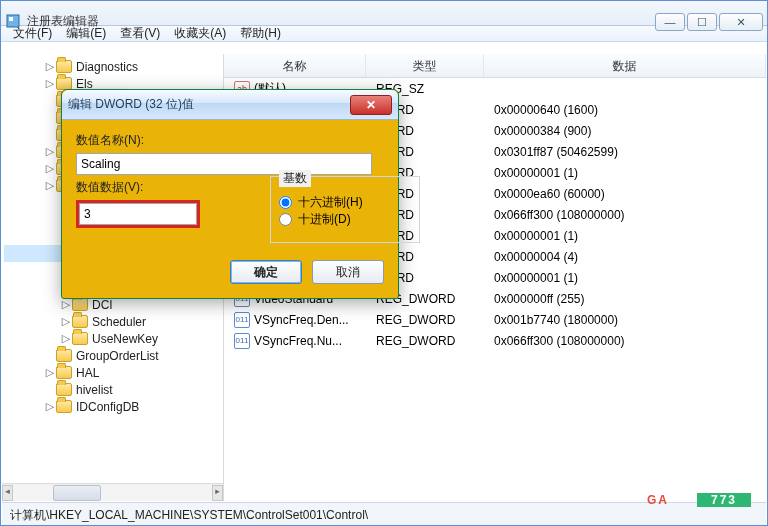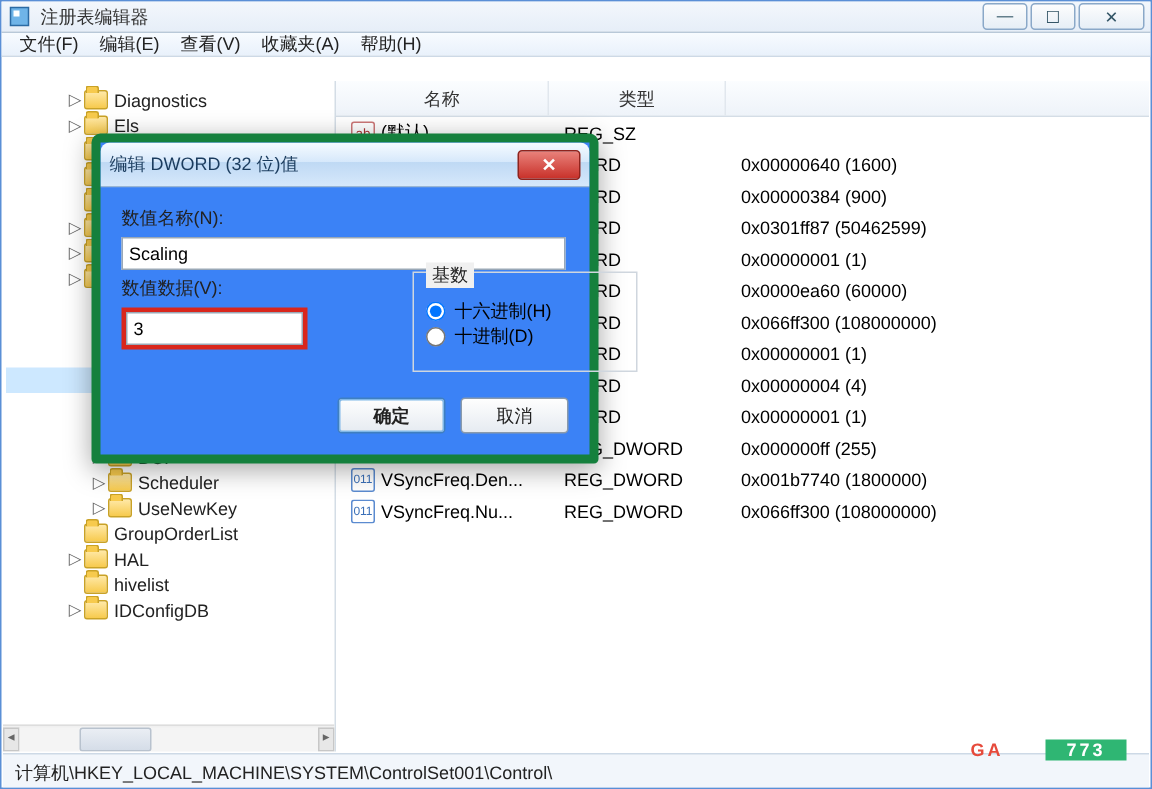--- a/index.html
+++ b/index.html
@@ -5,7 +5,7 @@
 * { box-sizing: border-box; margin: 0; padding: 0; font-family: "Microsoft YaHei", "Segoe UI", Tahoma, sans-serif; font-size: 12px; }
 body { width: 768px; height: 526px; background: #fff; border: 1px solid #5a8fd6; position: relative; overflow: hidden; }
 
-.titlebar { height: 21px; background: linear-gradient(#f3f7fc,#e6eef8); border-bottom: 1px solid #b8c8d8; display: flex; align-items: center; padding: 1px 4px; }
+.titlebar { height: 21px; background: linear-gradient(#f3f7fc,#e6eef8); border-bottom: 1px solid #b8c8d8; display: flex; padding: 12px 4px; }
 .titlebar .app-icon { width: 16px; height: 16px; margin-right: 6px; display:inline-flex; align-items:center; justify-content:center; }
 .titlebar .title { flex: 1; color:#333; }
 .winbtns { display:flex; gap:2px; }

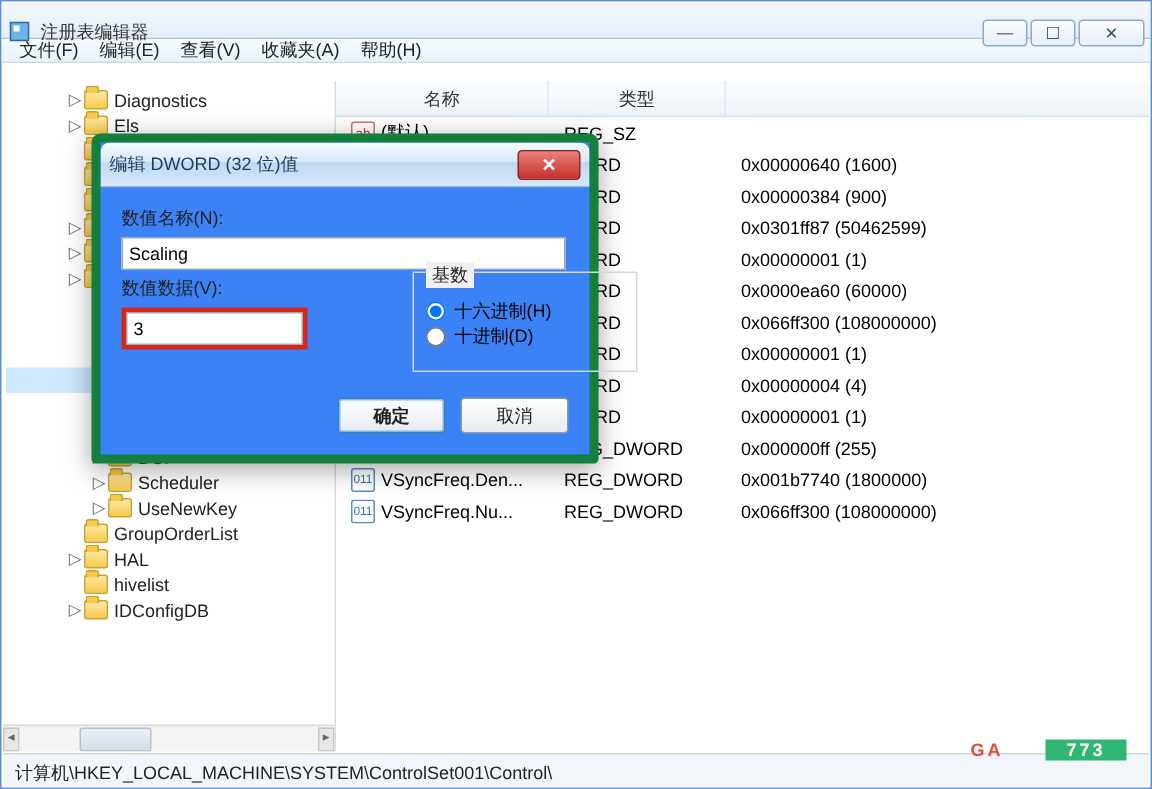--- a/index.html
+++ b/index.html
@@ -220,6 +220,7 @@
     <div class="list-head">
       <div class="col-n">名称</div>
       <div class="col-t">类型</div>
+      <div class="col-d">数据</div>
     </div>
     <div class="rows" id="rows">
         <div class="row">

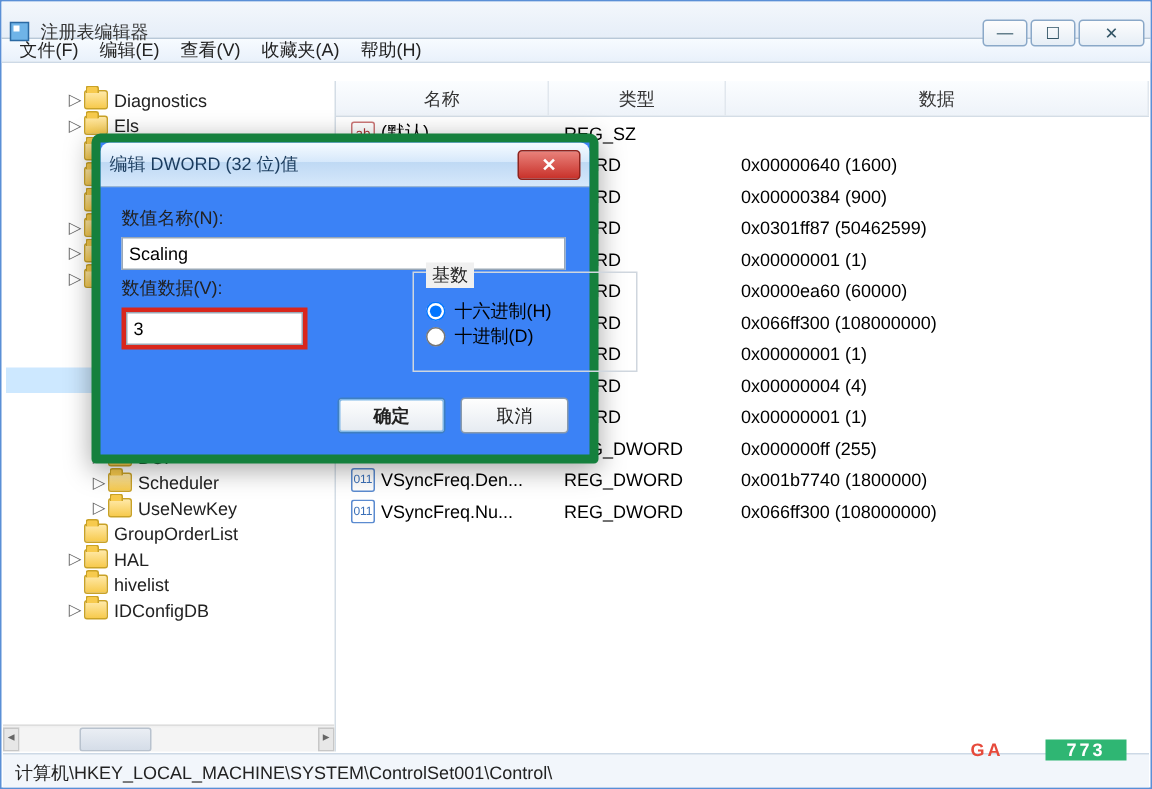--- a/index.html
+++ b/index.html
@@ -46,7 +46,7 @@
 .tree-sb .track { flex:1; height:16px; background:#f4f4f4; position:relative; }
 .tree-sb .thumb { position:absolute; left:40px; top:0; width:48px; height:16px; background:linear-gradient(#eaeef4,#d5dde8); border:1px solid #b8c2ce; border-radius:2px; }
 
-.dialog { position:absolute; left:60px; top:88px; width:338px; background:#3b82f6; border:6px solid #15803d; box-shadow:0 4px 18px rgba(0,0,0,.35); border-radius:6px 6px 3px 3px; }
+.dialog { position:absolute; left:60px; top:88px; width:338px; background:#eab308; border:1px solid #15803d; box-shadow:0 4px 18px rgba(0,0,0,.35); border-radius:6px 6px 3px 3px; }
 .dlg-title { height:30px; background:linear-gradient(#f6fbff 0%,#d6e8fb 45%,#bfd9f4 46%,#d6e8fb 100%); border-bottom:1px solid #9ab6d4; border-radius:6px 6px 0 0; display:flex; align-items:center; padding:0 6px; }
 .dlg-title span { flex:1; color:#1b3c5e; font-size:12px; }
 .dlg-close { width:42px; height:20px; background:linear-gradient(#e9817a,#c8312a); border:1px solid #8e231d; border-radius:3px; display:flex; align-items:center; justify-content:center; color:#fff; font-weight:bold; font-size:12px; }

